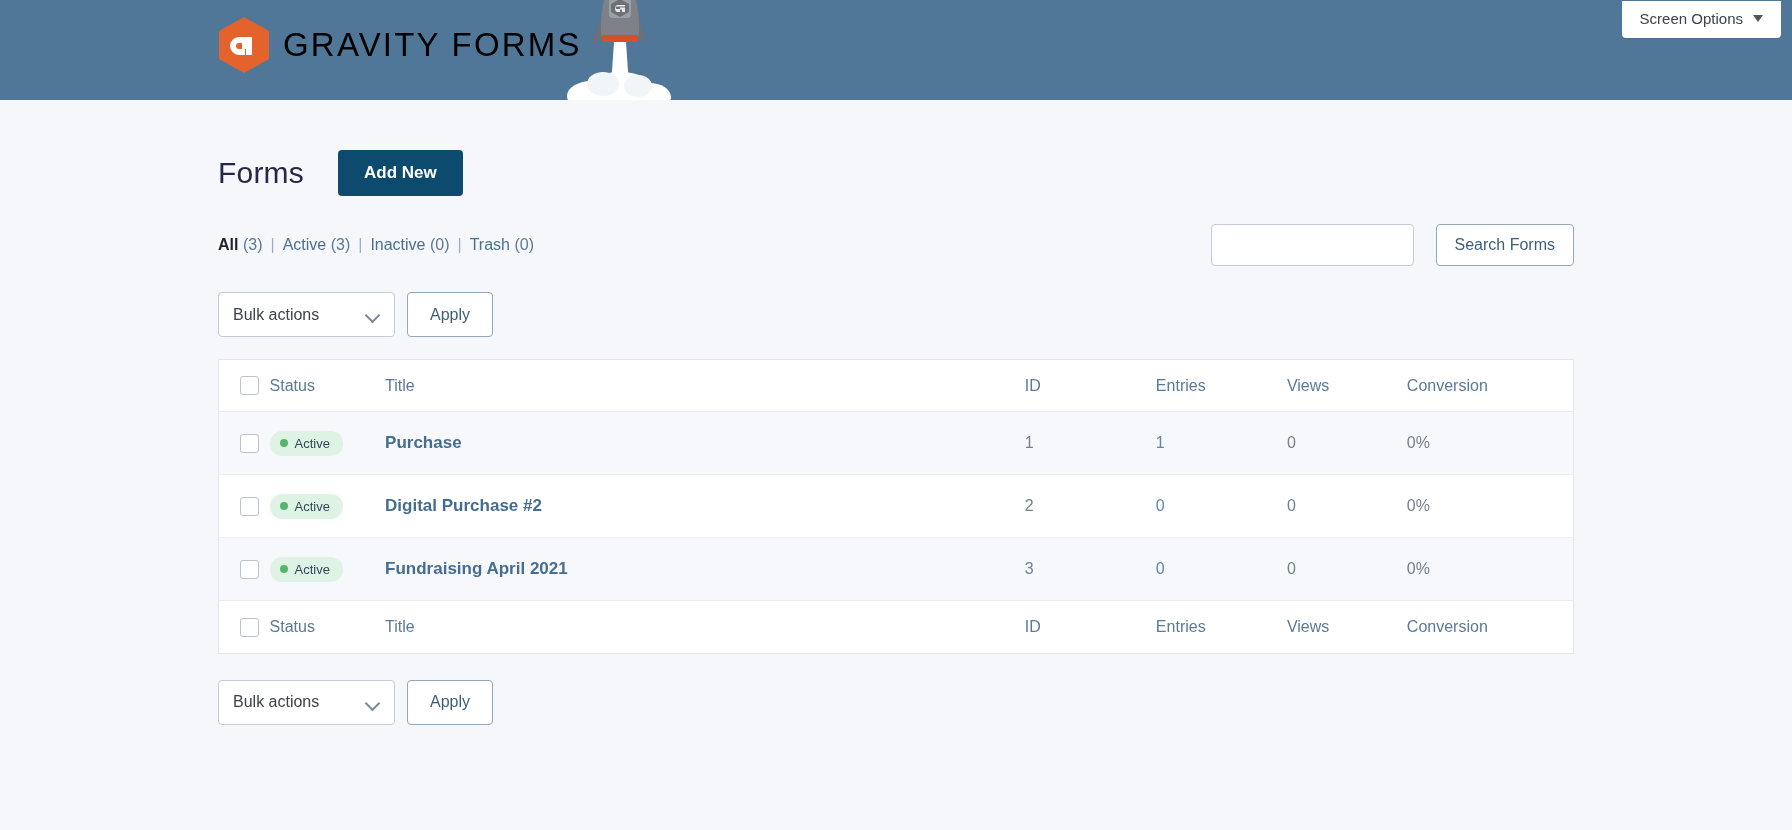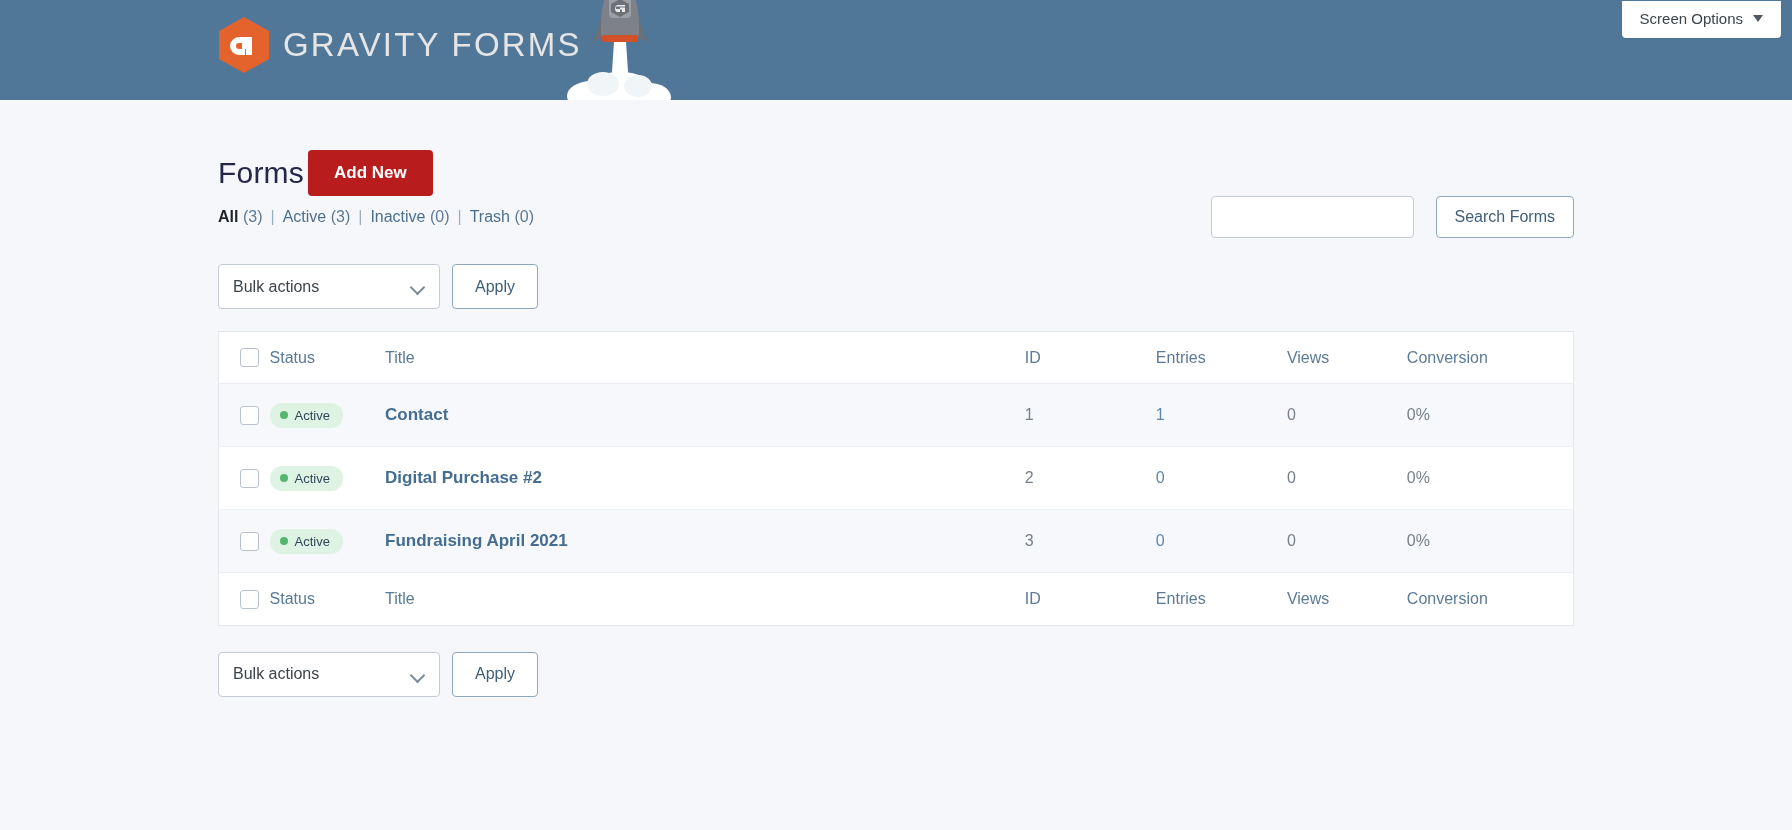--- a/index.html
+++ b/index.html
@@ -28,7 +28,7 @@
   }
   .hexlogo { width: 50px; height: 56px; display: block; }
   .brand-text {
-    color: #e5e5e5;
+    color: #000000;
     font-size: 33px;
     letter-spacing: 2.2px;
     font-weight: 400;

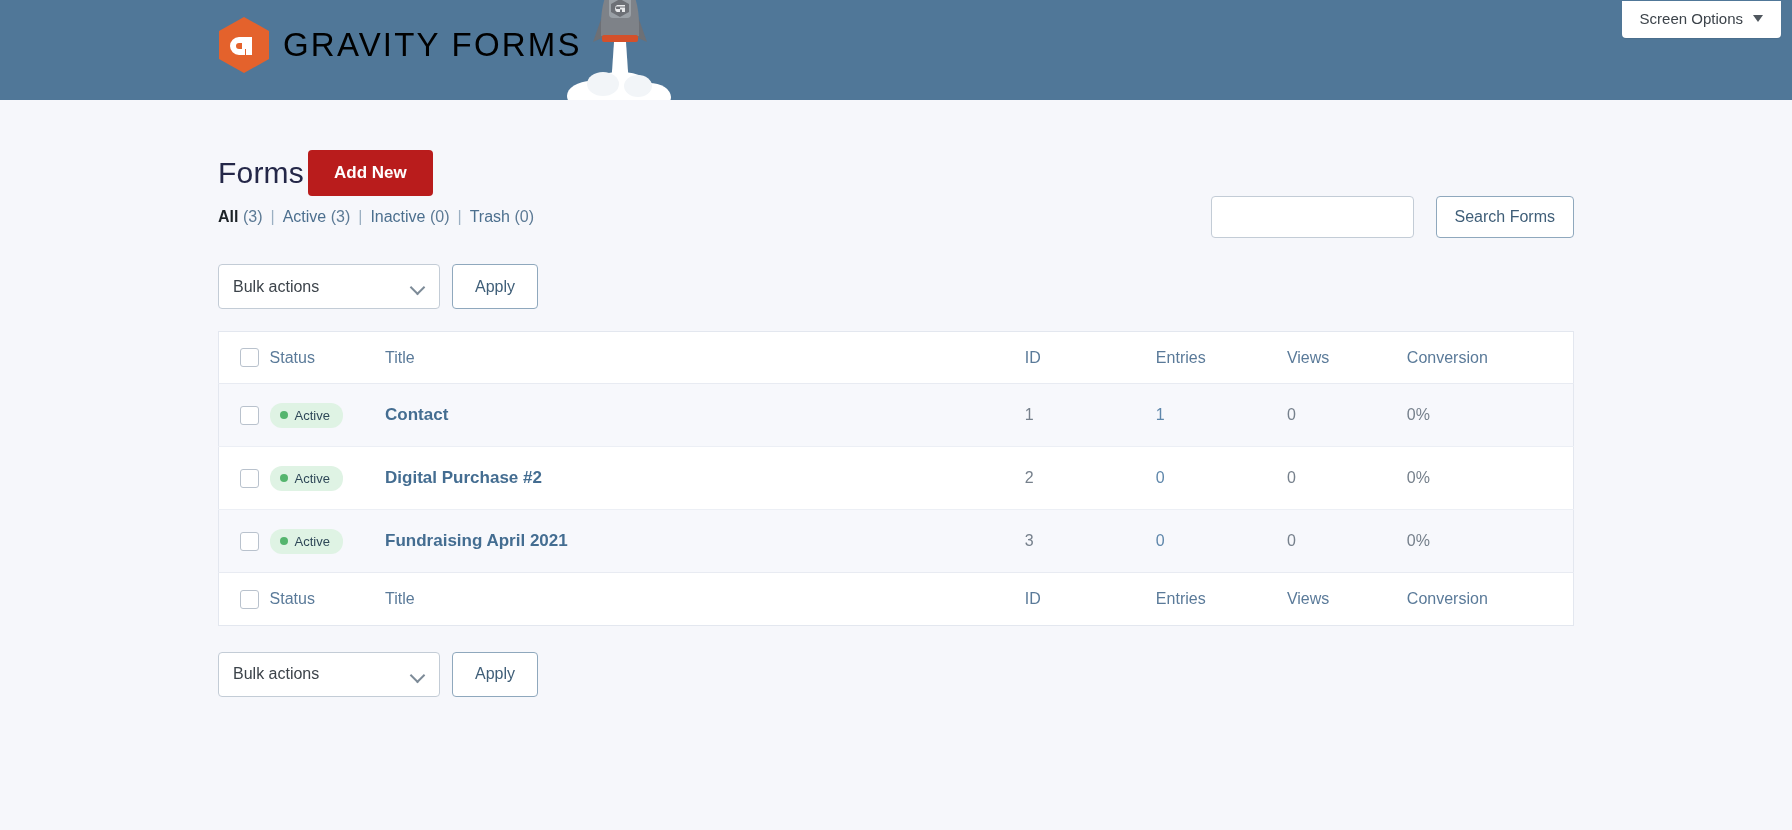--- a/index.html
+++ b/index.html
@@ -80,7 +80,8 @@
   .title-row {
     display: flex;
     align-items: center;
-    gap: 4px;
+    gap: 34px;
+    margin-bottom: 28px;
   }
   .page-title {
     font-size: 30px;

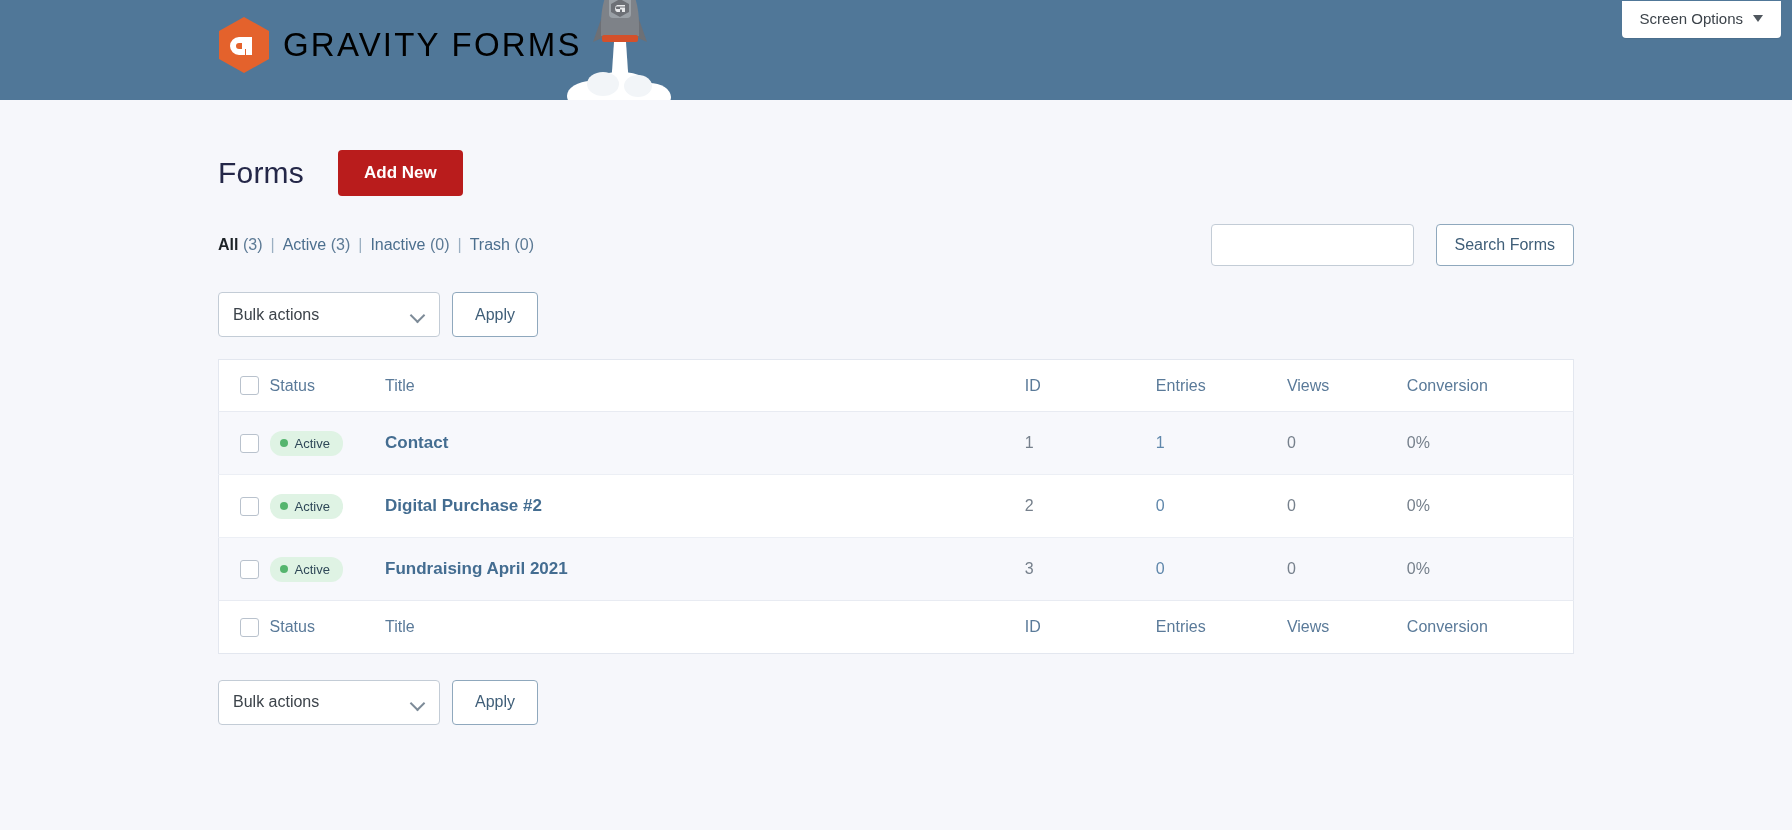--- a/index.html
+++ b/index.html
@@ -90,7 +90,7 @@
     letter-spacing: .2px;
   }
   .add-new-btn {
-    background: #b91c1c;
+    background: #0c4a6e;
     color: #ffffff;
     border: none;
     border-radius: 4px;

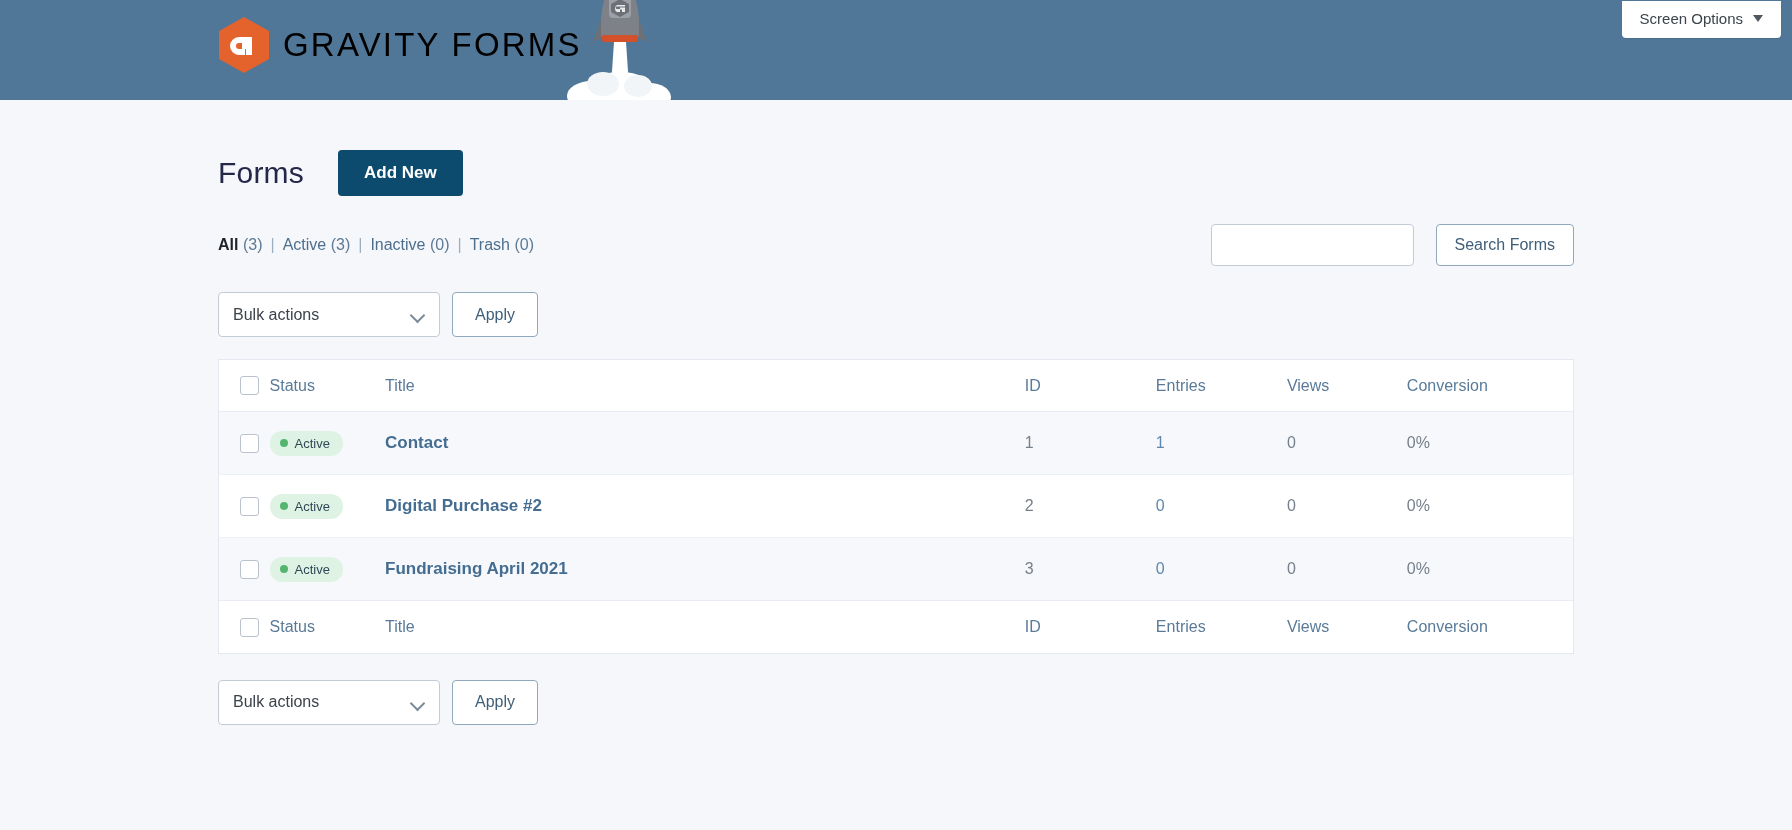--- a/index.html
+++ b/index.html
@@ -163,7 +163,7 @@
 
   .bulk-select {
     position: relative;
-    width: 222px;
+    width: 177px;
     height: 45px;
     border: 1px solid #c3ccd6;
     border-radius: 4px;

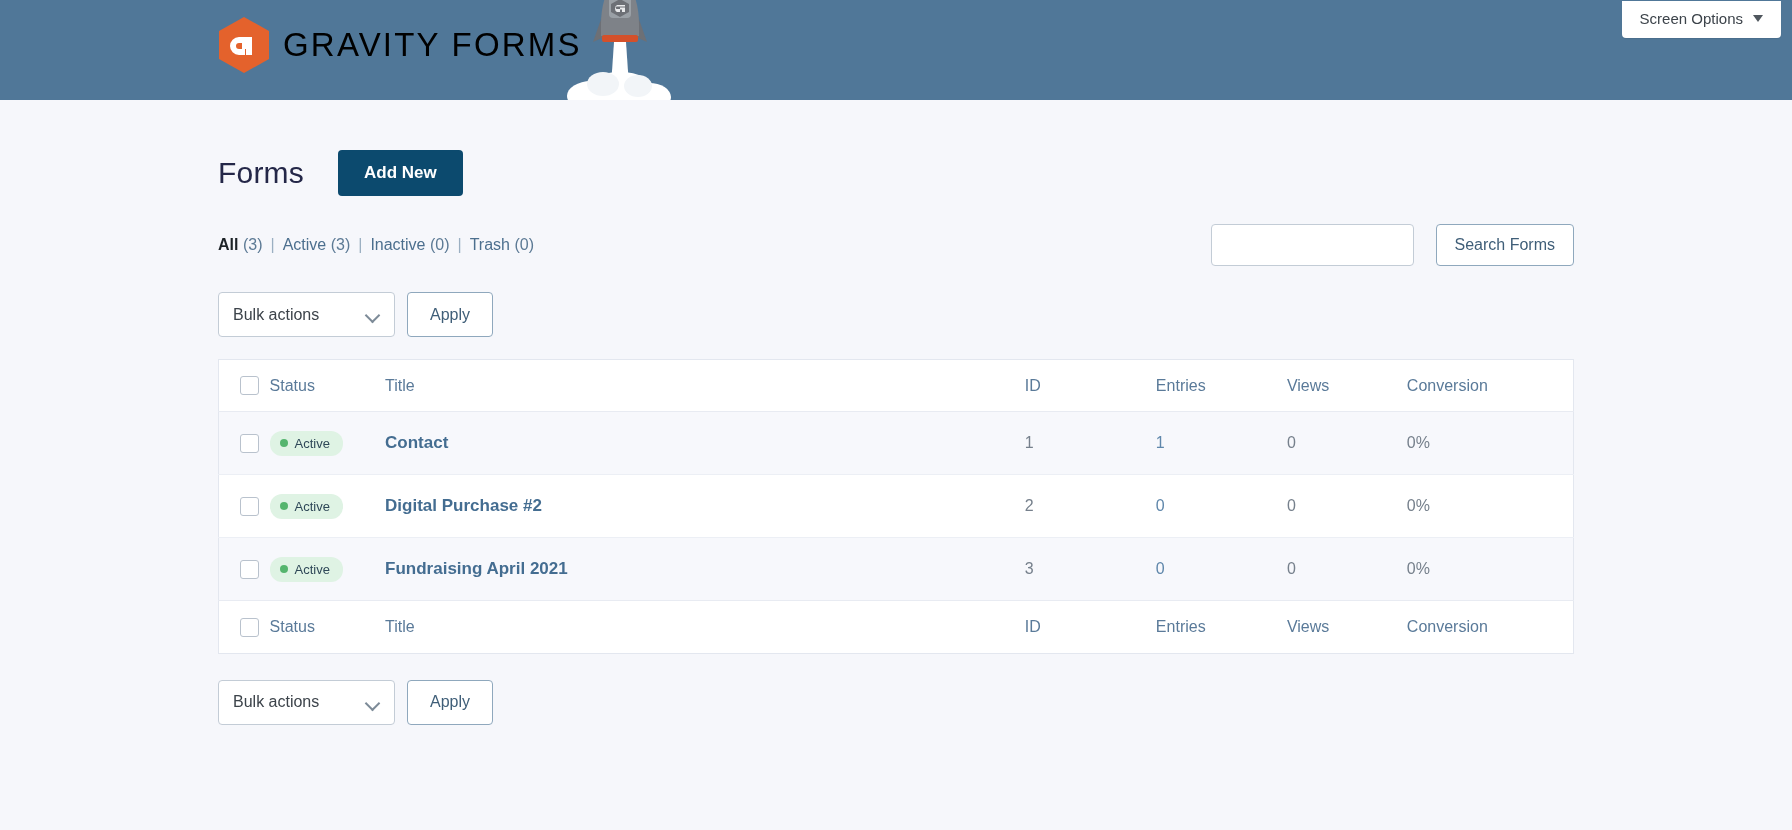--- a/index.html
+++ b/index.html
@@ -393,7 +393,7 @@
             </span>
           </td>
           <td class="col-title">
-            <a class="row-title">Contact</a>
+            <a class="row-title">Purchase</a>
           </td>
           <td class="col-id">
             <span class="plain-num">1</span>

